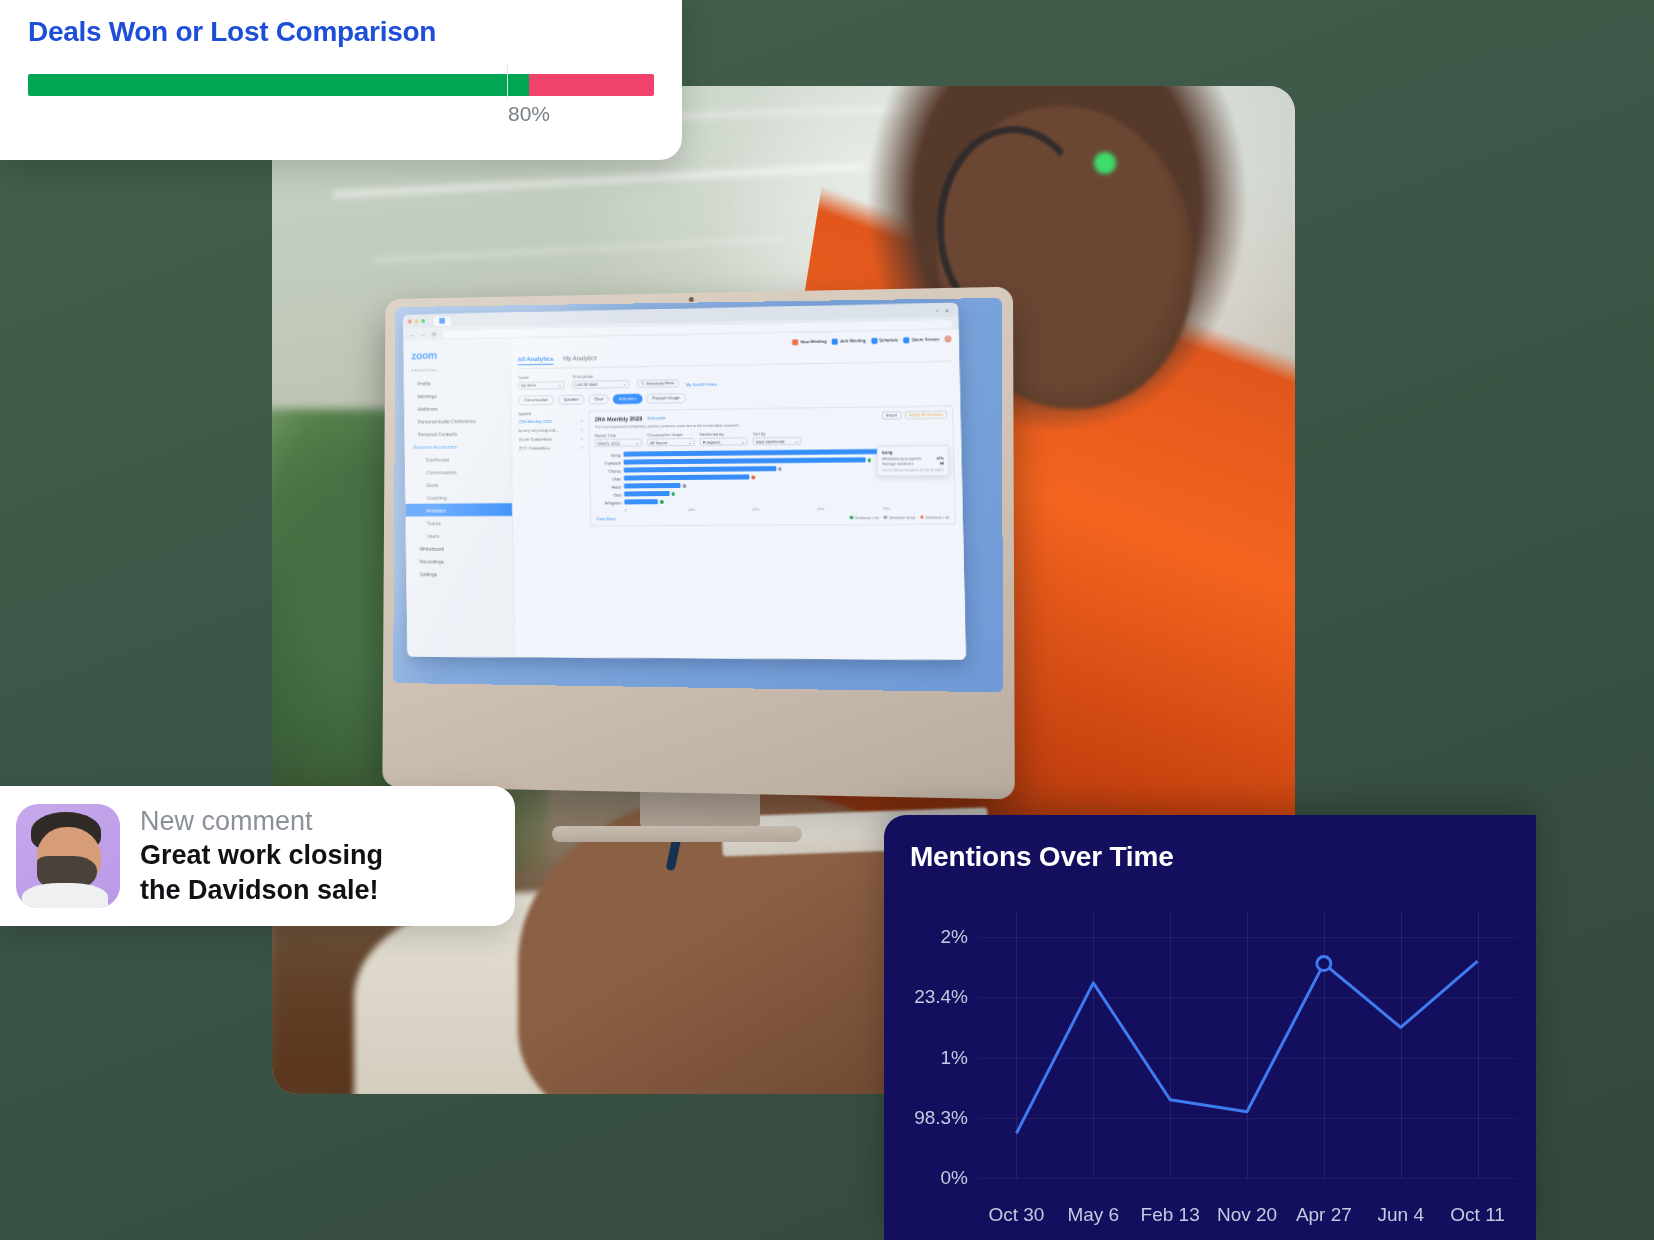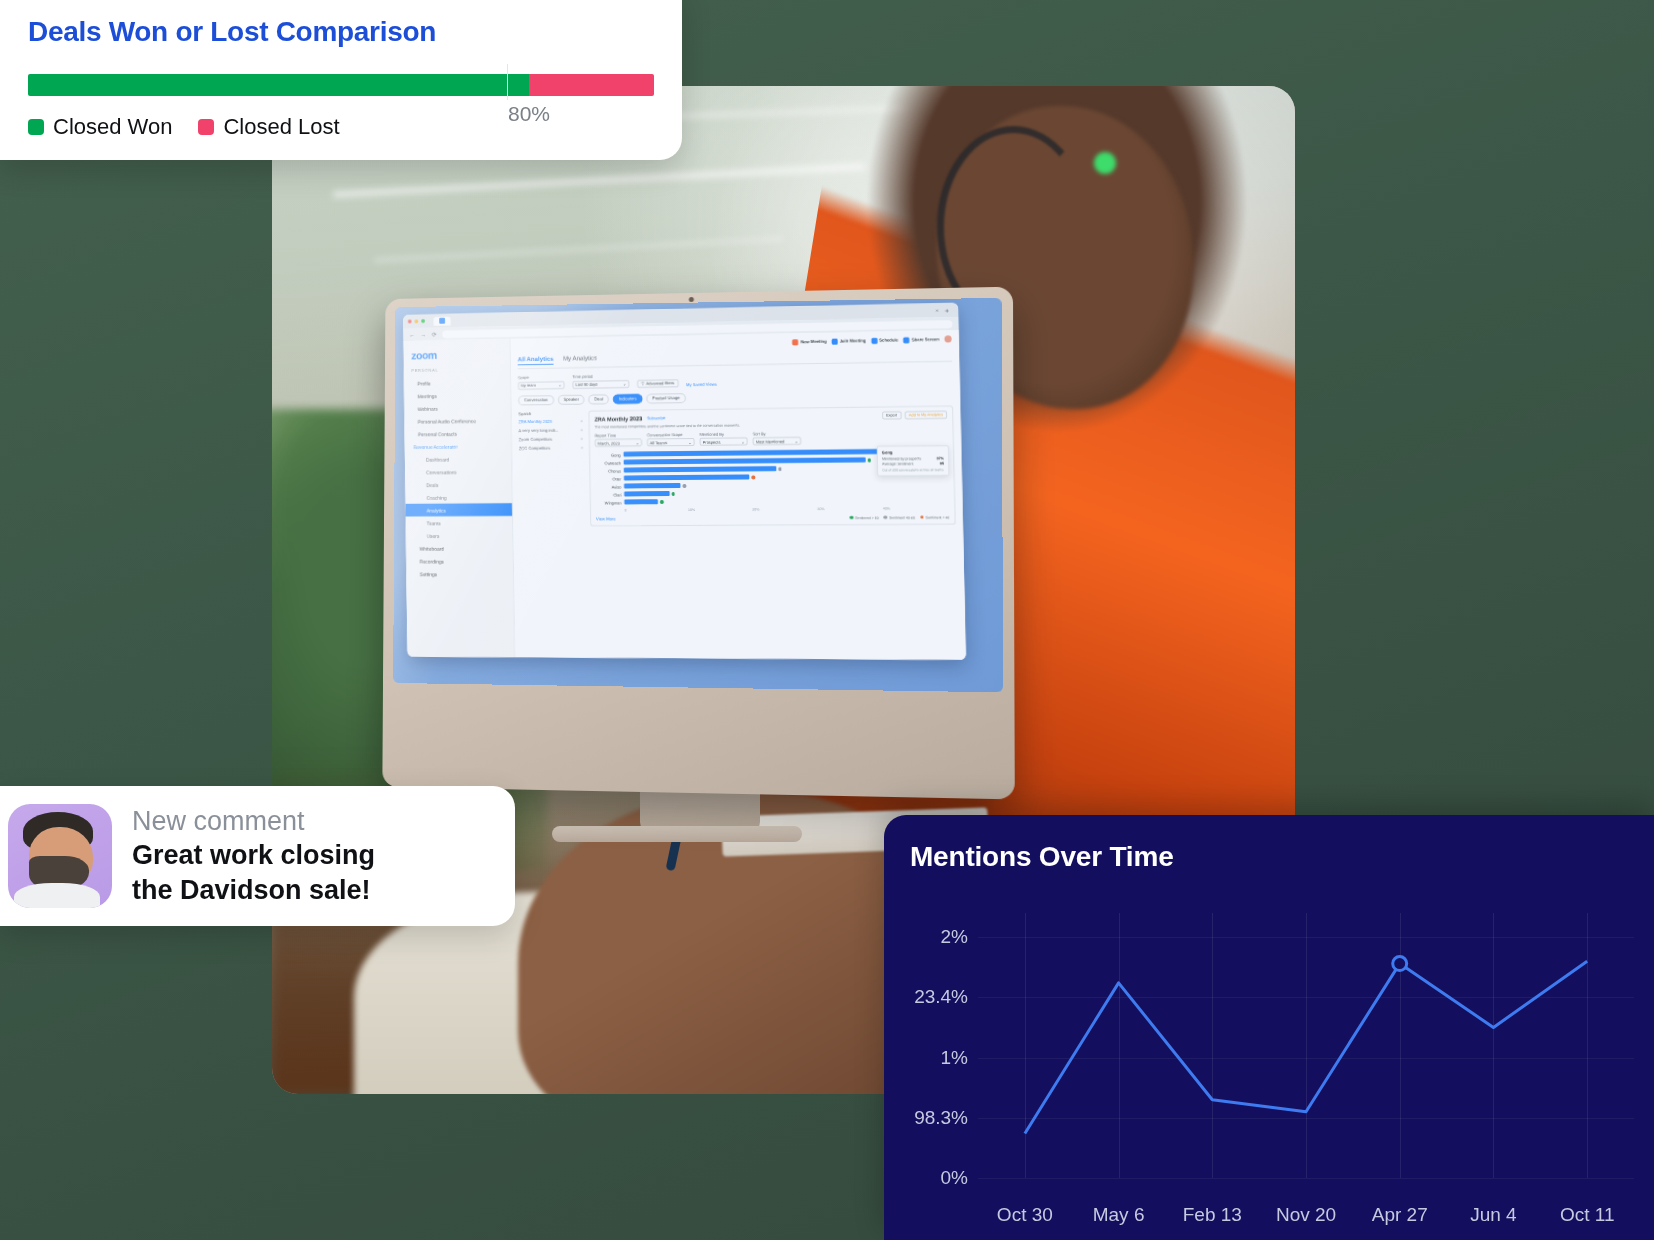--- a/index.html
+++ b/index.html
@@ -558,16 +558,6 @@
       <div class="bar-lost" id="barLost" style="width: 20%; background: rgb(240, 66, 106);"></div>
     </div>
     <div class="tickline"></div>
-    <div class="deals-legend">
-      <span class="lgd">
-        <i id="lgdWon" style="background: rgb(0, 166, 81);"></i>
-        <span>Closed Won</span>
-      </span>
-      <span class="lgd">
-        <i id="lgdLost" style="background: rgb(240, 66, 106);"></i>
-        <span>Closed Lost</span>
-      </span>
-    </div>
     <div class="pct">80%</div>
   </div>
 

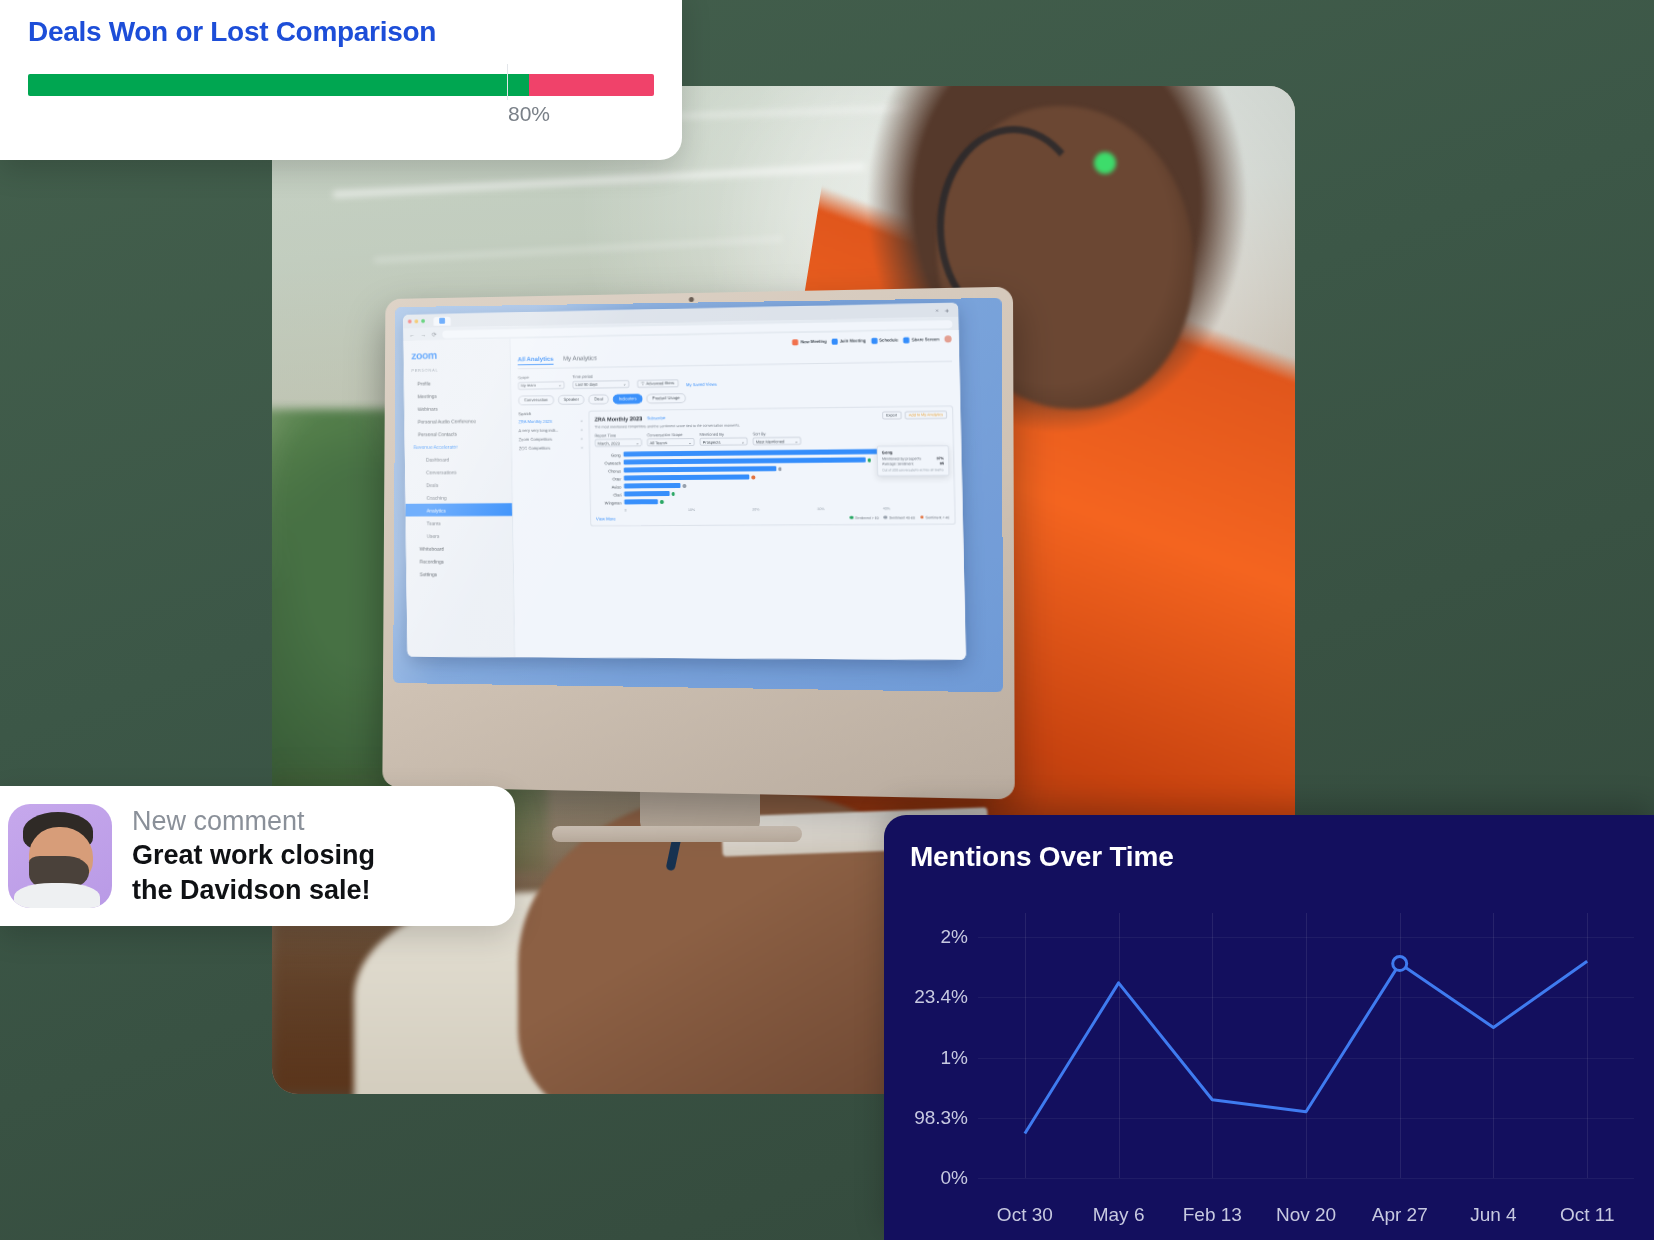--- a/index.html
+++ b/index.html
@@ -222,7 +222,7 @@
   
   .comment {
     position:absolute; left:0; top: 786px; width: 515px; height: 140px;
-    background:#fff; border-radius: 0 22px 22px 0; padding: 18px 8px;
+    background:#fff; border-radius: 0 22px 22px 0; padding: 18px 16px;
     display:flex; gap: 20px; align-items:center;
     box-shadow: 0 10px 30px rgba(0,0,0,.16);
   }

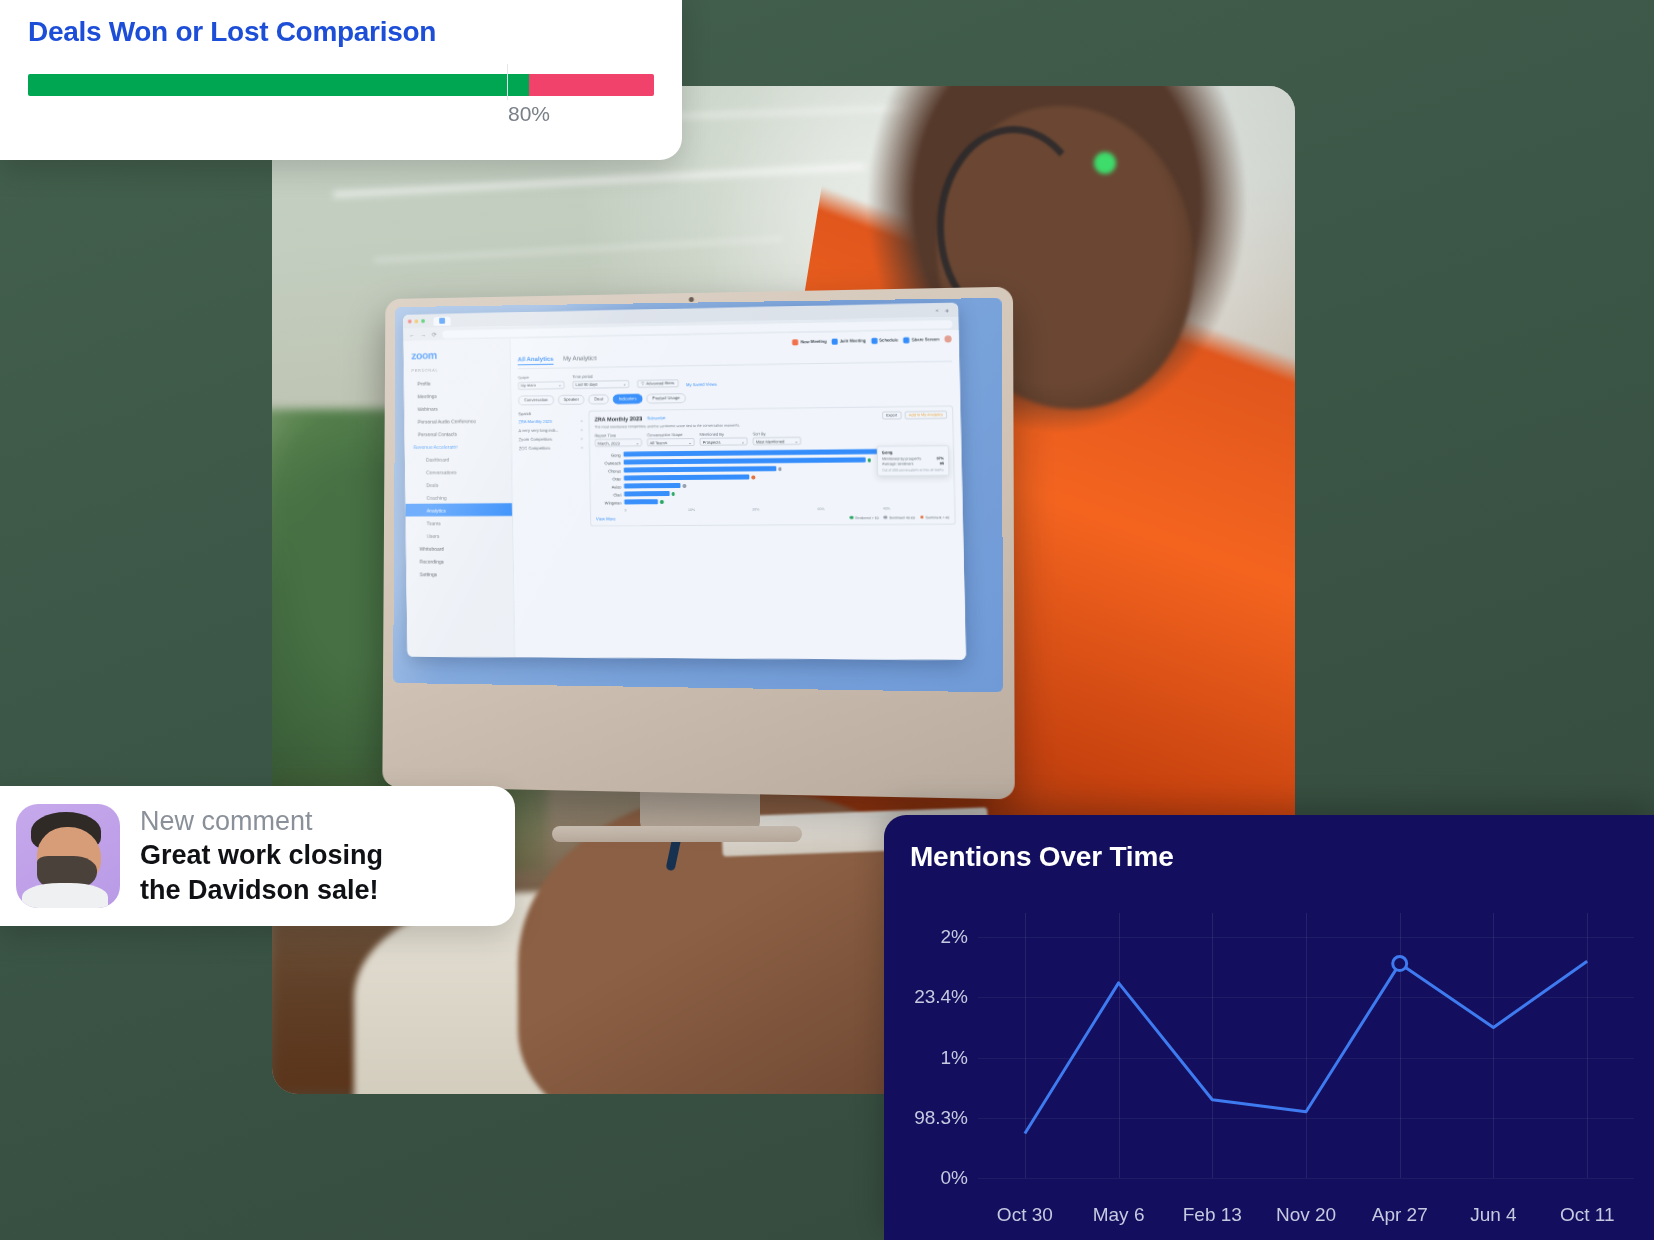--- a/index.html
+++ b/index.html
@@ -245,7 +245,7 @@
 
   
   .mentions {
-    position:absolute; left: 884px; top: 815px; width: 770px; height: 425px;
+    position:absolute; left: 884px; top: 815px; width: 652px; height: 425px;
     background:#130f5e; border-radius: 22px 0 0 0; padding: 26px 22px 14px 26px;
     box-shadow: 0 -10px 30px rgba(0,0,0,.22);
   }

